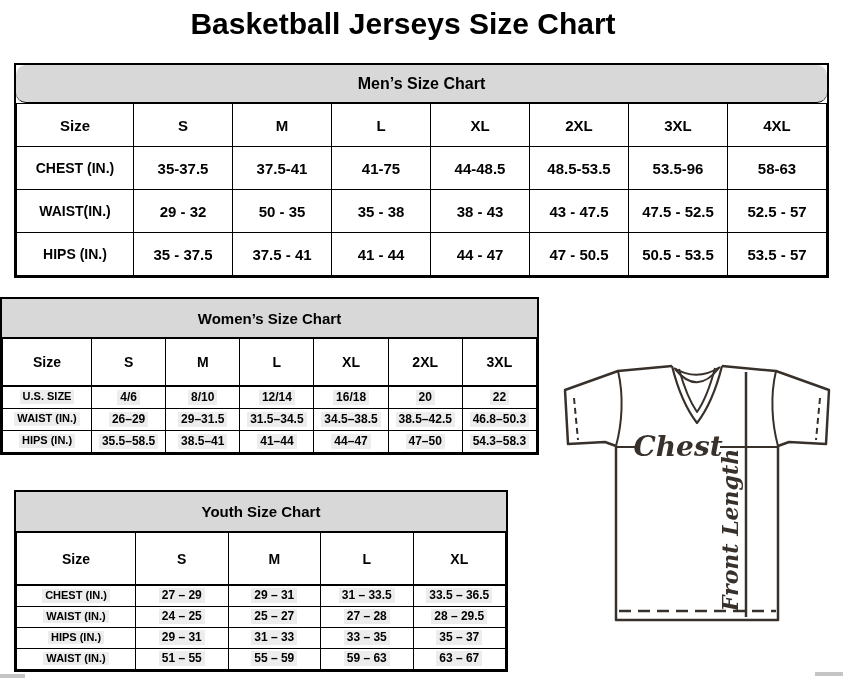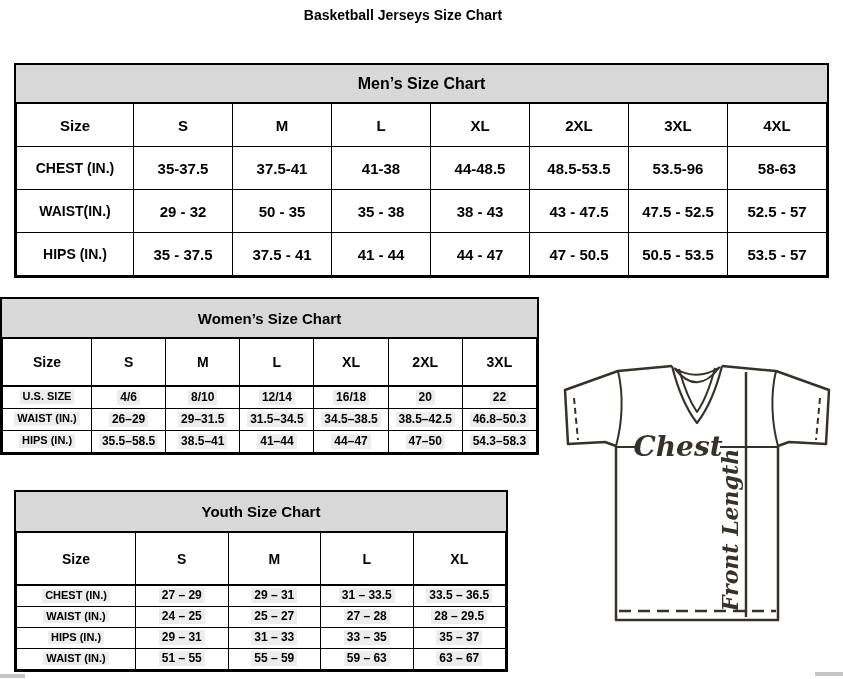--- a/index.html
+++ b/index.html
@@ -5,7 +5,7 @@
   html,body{margin:0;padding:0;background:#fff;font-family:"Liberation Sans",sans-serif;}
   #canvas{position:relative;width:843px;height:679px;background:#fff;overflow:hidden;color:#000;}
   .page-title{position:absolute;top:7px;left:0;width:806px;text-align:center;
-    font-size:14px;font-weight:bold;letter-spacing:0px;}
+    font-size:30px;font-weight:bold;letter-spacing:0px;}
   .chart{position:absolute;border:2px solid #000;background:#fff;}
   .band{background:#d8d8d8;border-bottom:1px solid #000;display:flex;align-items:center;
     justify-content:center;font-weight:bold;}

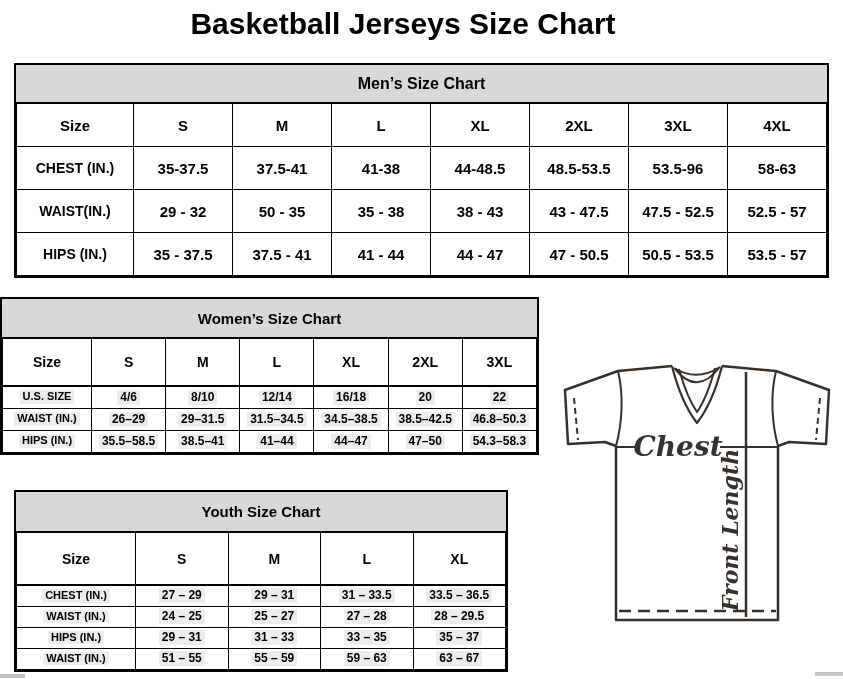--- a/index.html
+++ b/index.html
@@ -14,7 +14,7 @@
     color:#000;padding:0;overflow:hidden;white-space:nowrap;}
   
   #mens{left:14px;top:63px;width:811px;}
-  #mens .band{height:37px;font-size:16px;}
+  #mens .band{height:37px;font-size:16px;border-radius:10px;}
   #mens tr.hdr th{height:42px;font-size:15px;}
   #mens tr.data th{font-size:14px;}
   #mens tr.data td{font-size:15px;}

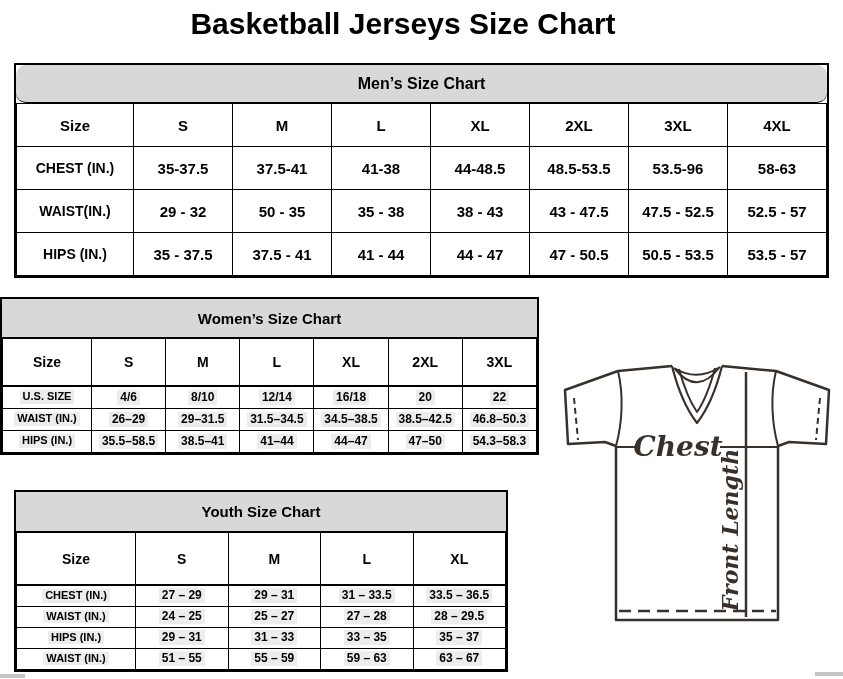--- a/index.html
+++ b/index.html
@@ -78,7 +78,7 @@
         <th>CHEST (IN.)</th>
         <td>35-37.5</td>
         <td>37.5-41</td>
-        <td>41-38</td>
+        <td>41-75</td>
         <td>44-48.5</td>
         <td>48.5-53.5</td>
         <td>53.5-96</td>

